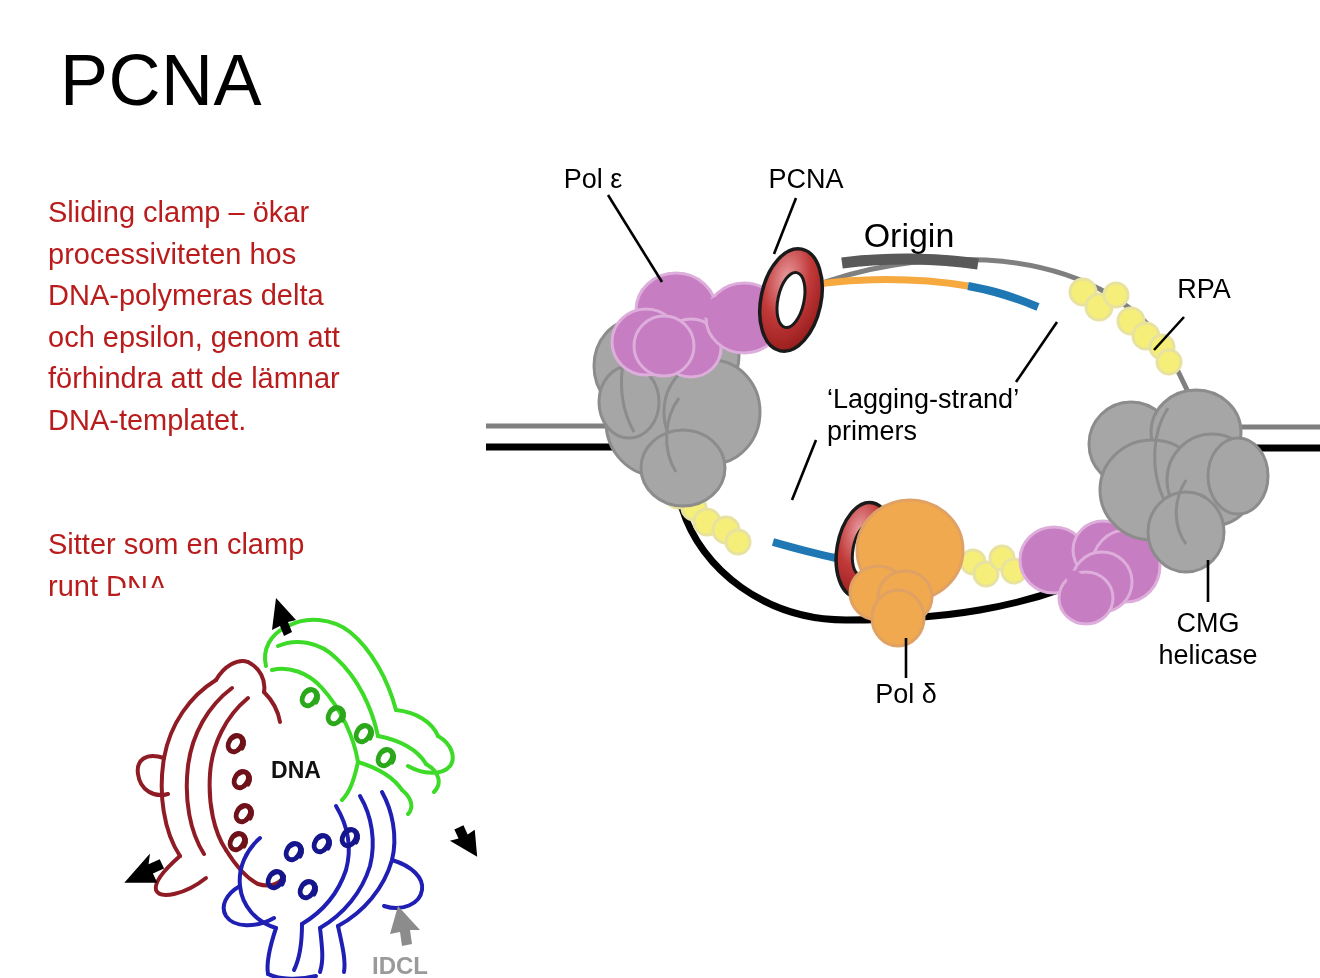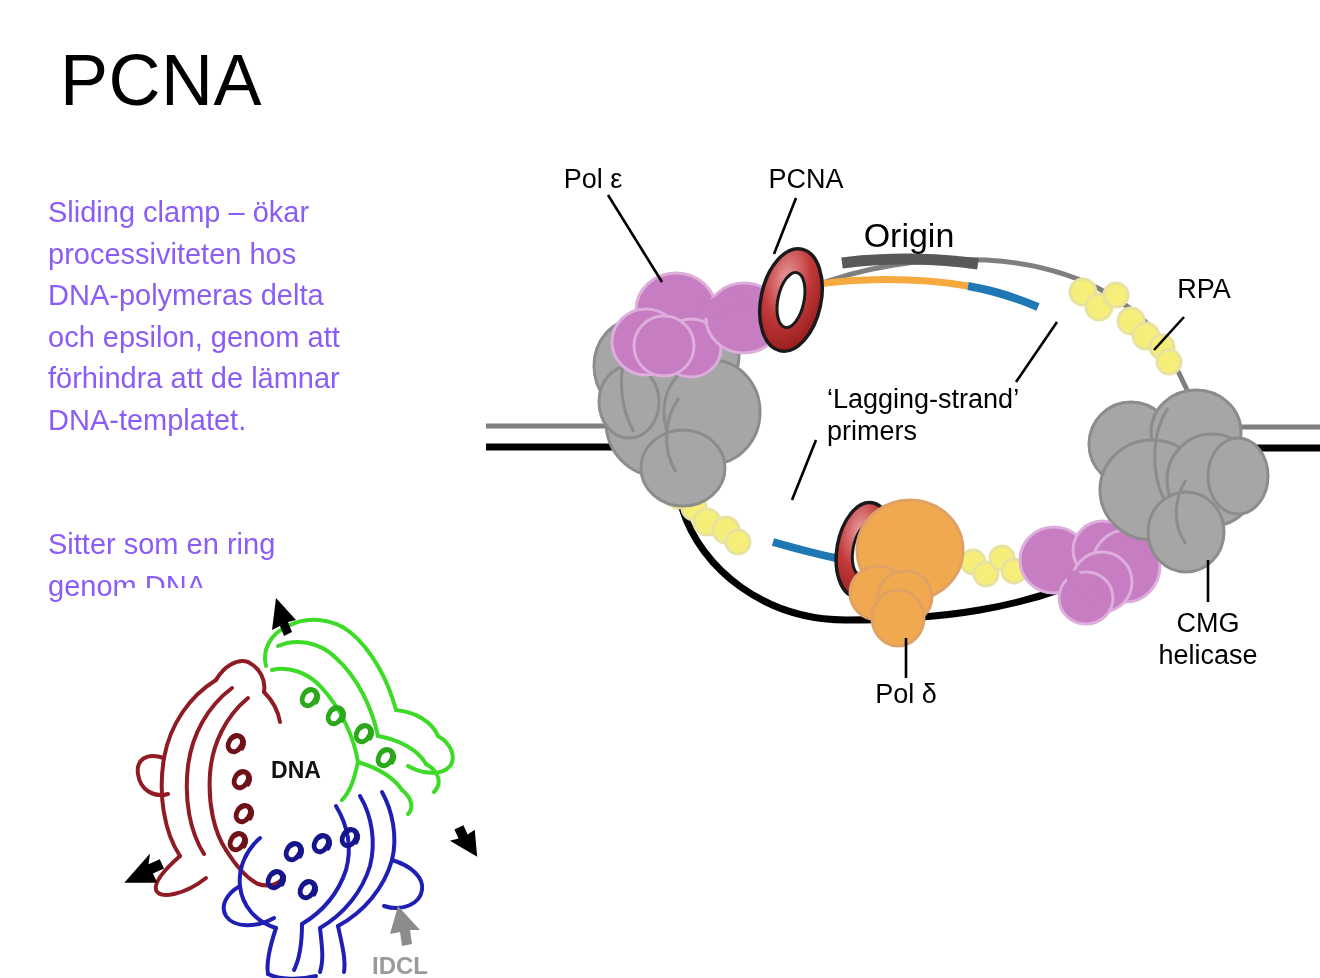--- a/index.html
+++ b/index.html
@@ -38,7 +38,7 @@
     font-size: 29px;
     line-height: 41.5px;
     font-weight: 400;
-    color: #8b5cf6;
+    color: #b91c1c;
   }
   #body-para-1 { top: 192px; }
   #body-para-2 { top: 524px; }

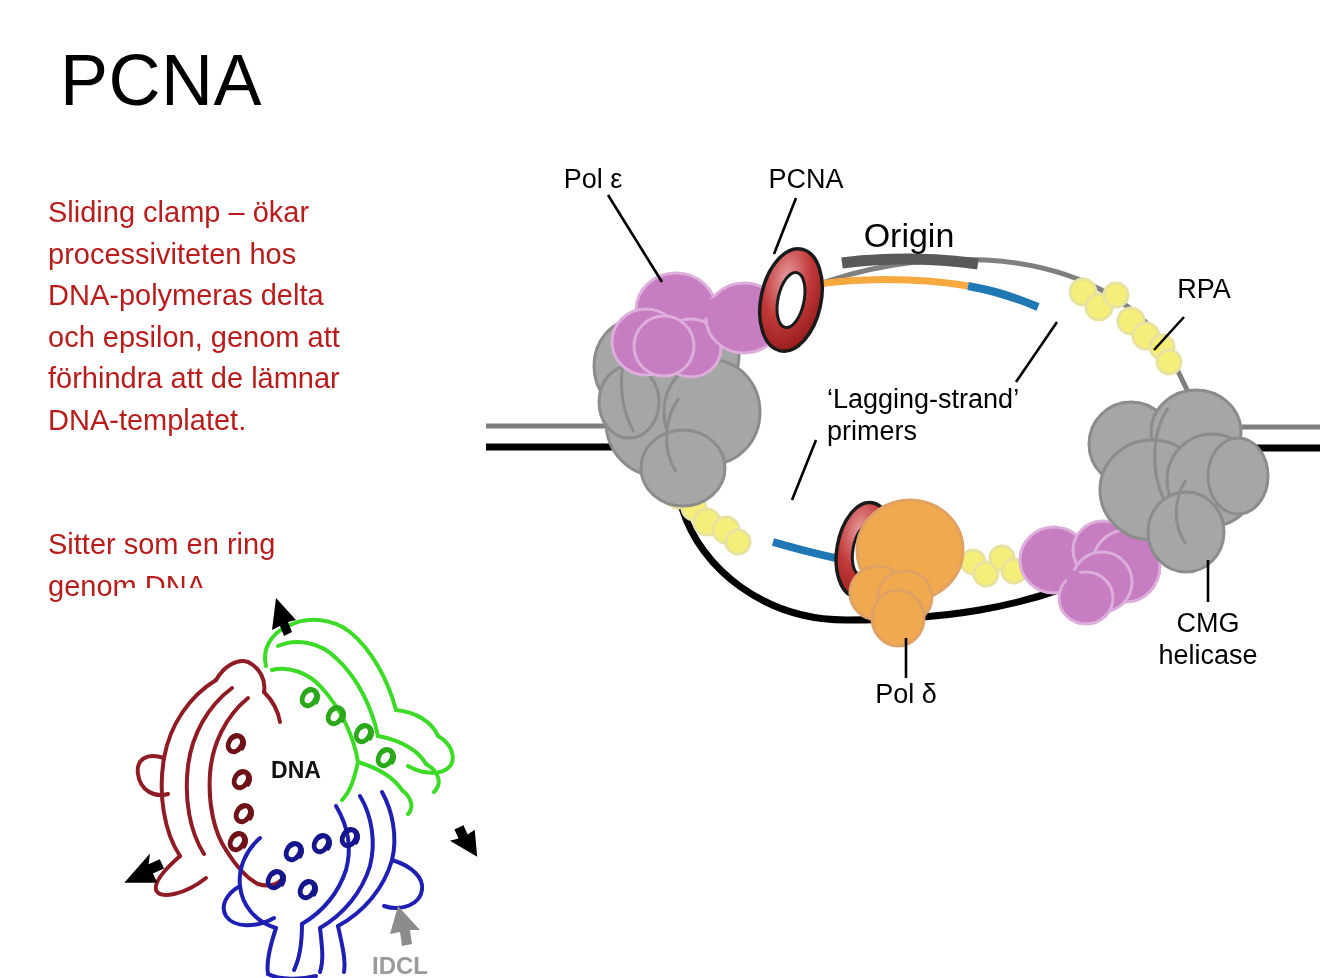--- a/index.html
+++ b/index.html
@@ -69,7 +69,7 @@
   <div id="slide-title">PCNA</div>
 
   <div class="body-text" id="body-para-1">Sliding clamp – ökar processiviteten hos DNA-polymeras delta och epsilon, genom att förhindra att de lämnar DNA-templatet.</div>
-  <div class="body-text" id="body-para-2">Sitter som en ring genom DNA.</div>
+  <div class="body-text" id="body-para-2">Sitter som en clamp runt DNA.</div>
 
   <div id="diagram-wrap">
     <svg id="diagram-svg" width="854" height="580" viewBox="0 0 854 580" xmlns="http://www.w3.org/2000/svg">

